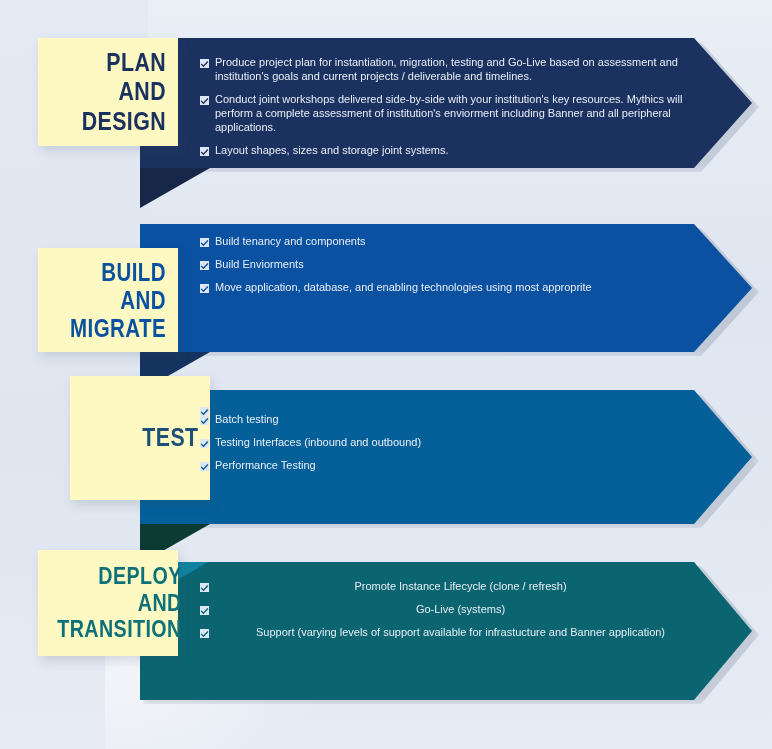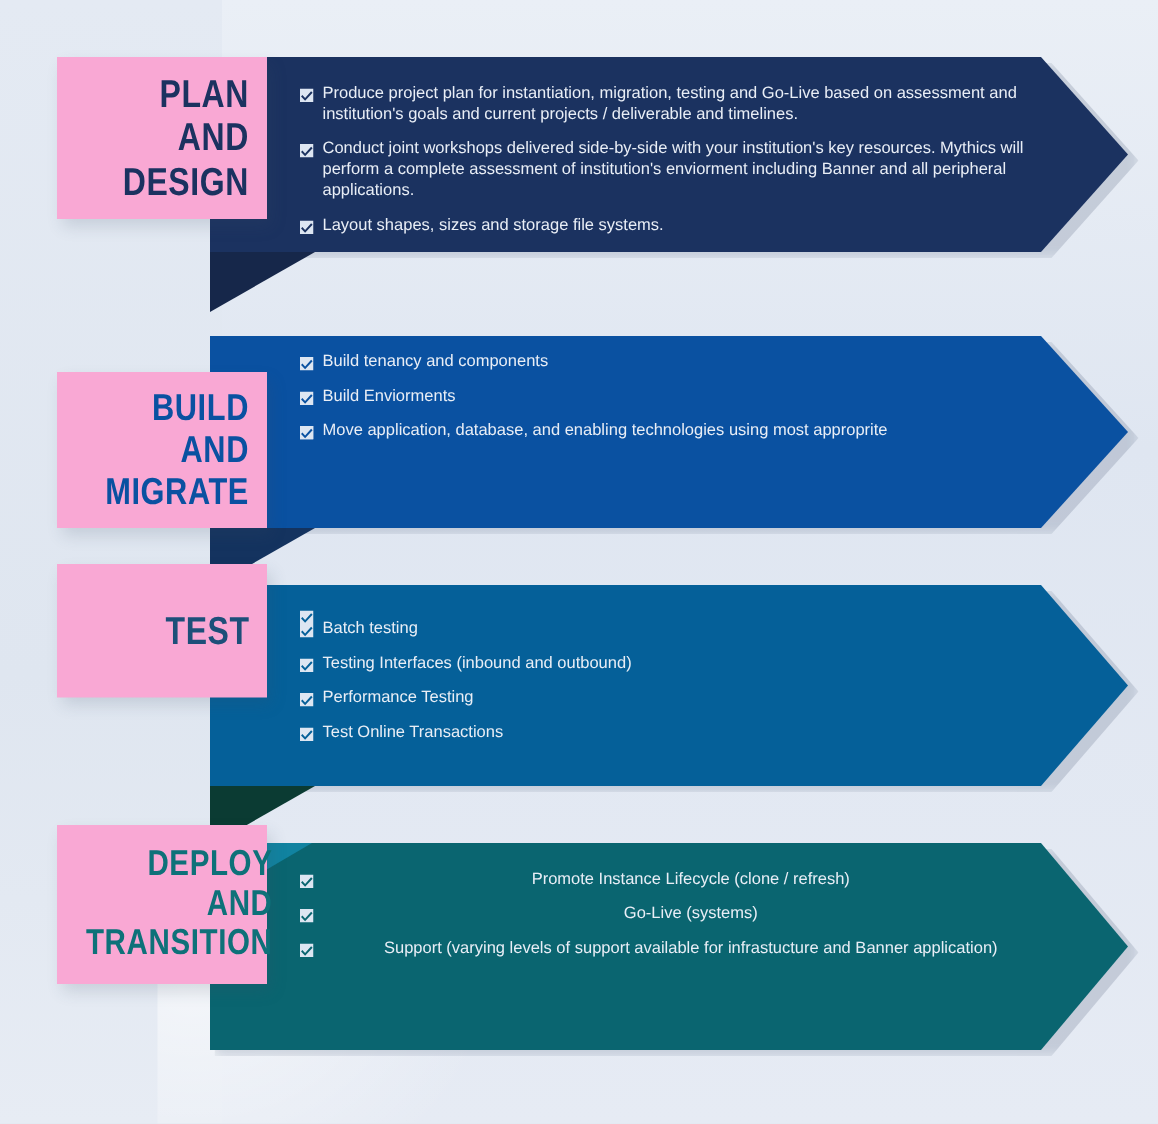--- a/index.html
+++ b/index.html
@@ -47,7 +47,7 @@
   
   .label-card{
     position:absolute;left:38px;width:140px;
-    background:#f9a8d4;
+    background:#fef9c3;
     box-shadow:3px 5px 10px rgba(60,75,100,.17);
     display:flex;align-items:center;justify-content:flex-end;
     box-sizing:border-box;

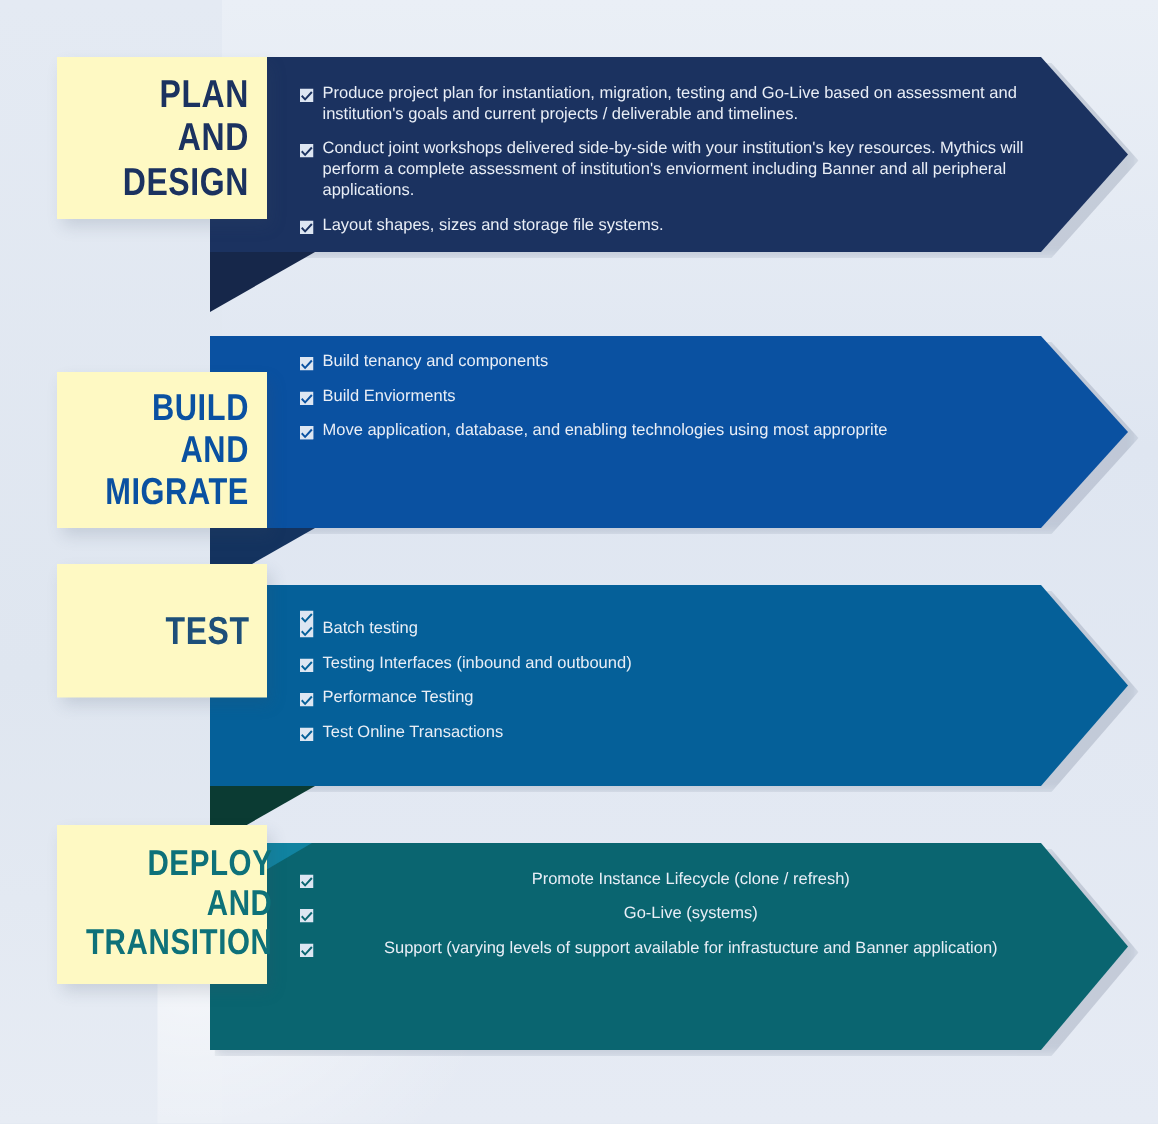--- a/index.html
+++ b/index.html
@@ -162,7 +162,7 @@
               <path d="M1.6 4.4 L3.4 6.3 L7.4 1.9 L8.4 2.9 L3.4 8.2 L0.7 5.3 Z" fill="#1b3260"></path>
             </svg>
           </span>
-        <span>Layout shapes, sizes and storage file systems.</span>
+        <span>Layout shapes, sizes and storage joint systems.</span>
       </div>
     </div>
   </div>

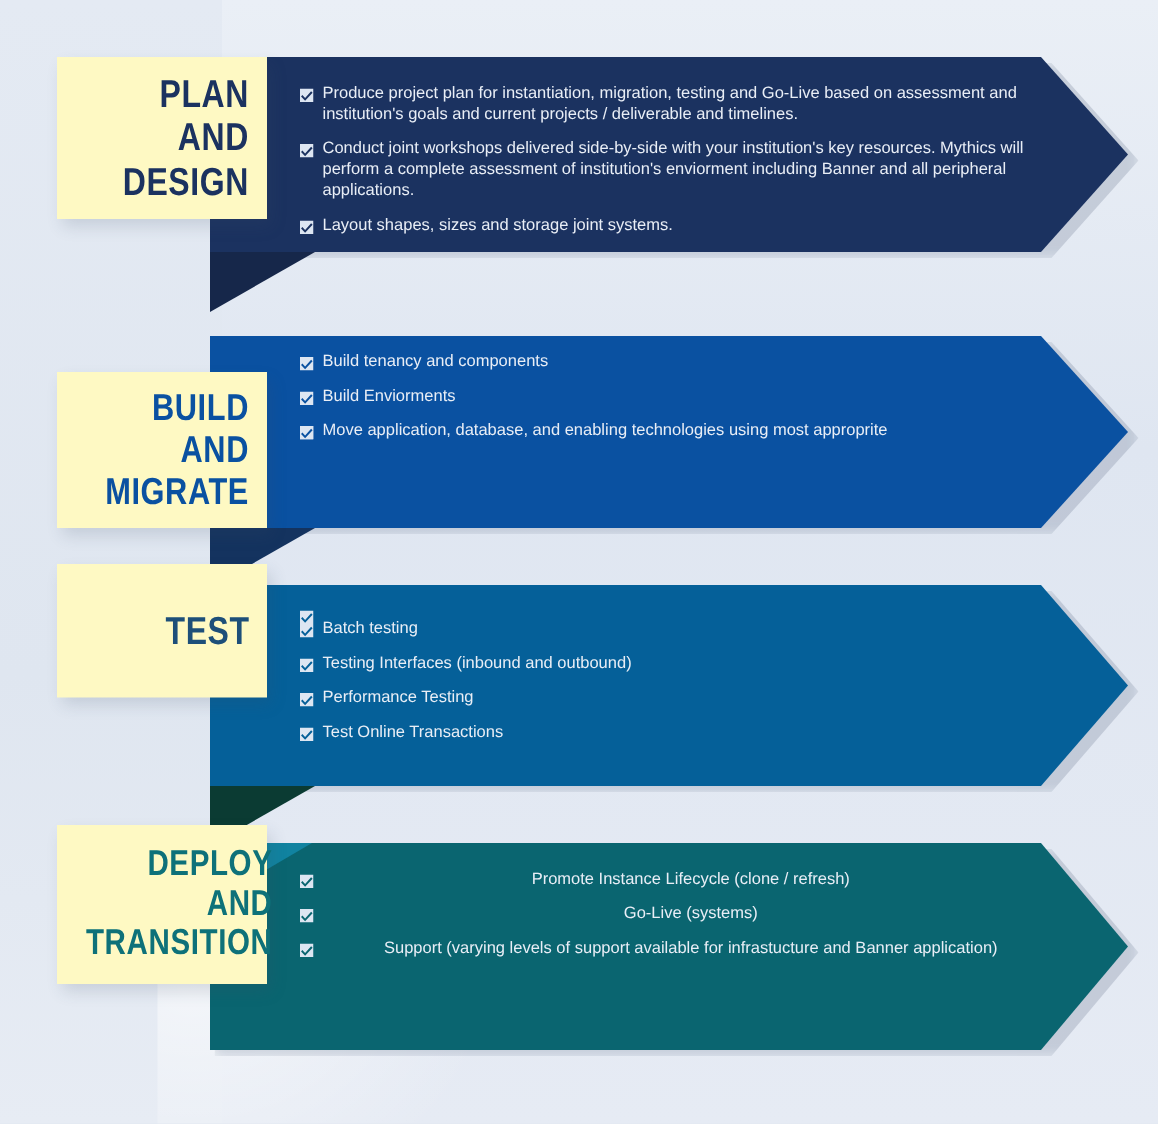--- a/index.html
+++ b/index.html
@@ -104,7 +104,7 @@
   #row-3{top:390px;height:134px;}
   #row-3 .arrow{background:#056099;}
   #row-3 .fold{top:134px;background:#0b3b33;}
-  #row-3 .label-card{top:-14px;height:89px;}
+  #row-3 .label-card{top:-14px;height:124px;margin-left:32px;}
   #row-3 .label-text{color:#1d4f79;font-size:26px;}
   #row-3 .bullets{top:14px;}
 

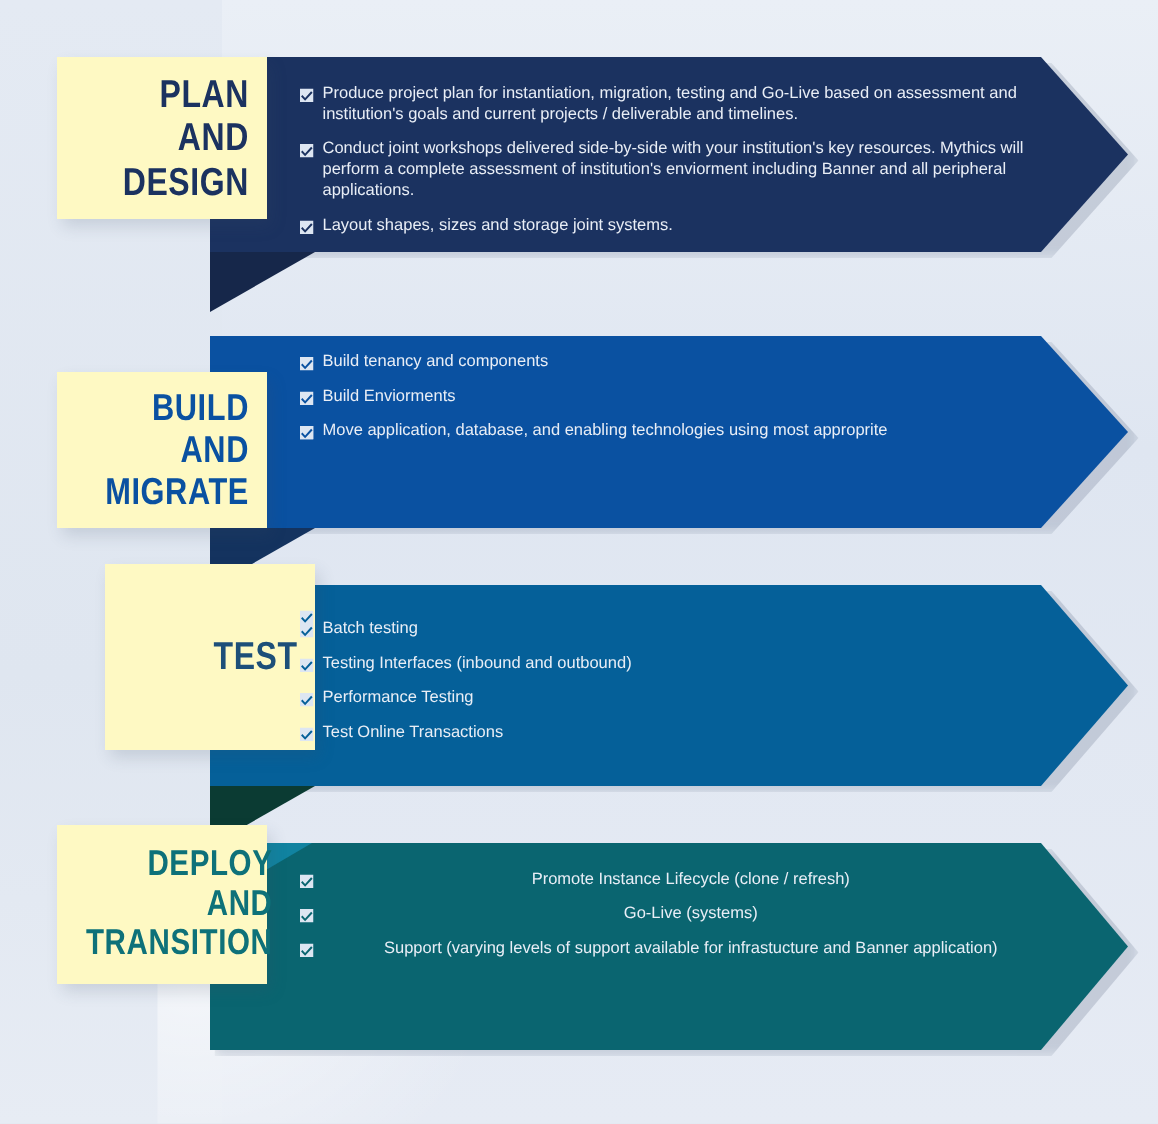--- a/index.html
+++ b/index.html
@@ -257,15 +257,6 @@
           </span>
         <span>Performance Testing</span>
       </div>
-      <div class="bullet">
-        <span class="cb">
-            <svg width="9" height="9" viewBox="0 0 9 9">
-              <rect x="0" y="0" width="9" height="9" fill="#dde6f2"></rect>
-              <path d="M1.6 4.4 L3.4 6.3 L7.4 1.9 L8.4 2.9 L3.4 8.2 L0.7 5.3 Z" fill="#056099"></path>
-            </svg>
-          </span>
-        <span>Test Online Transactions</span>
-      </div>
     </div>
   </div>
 

